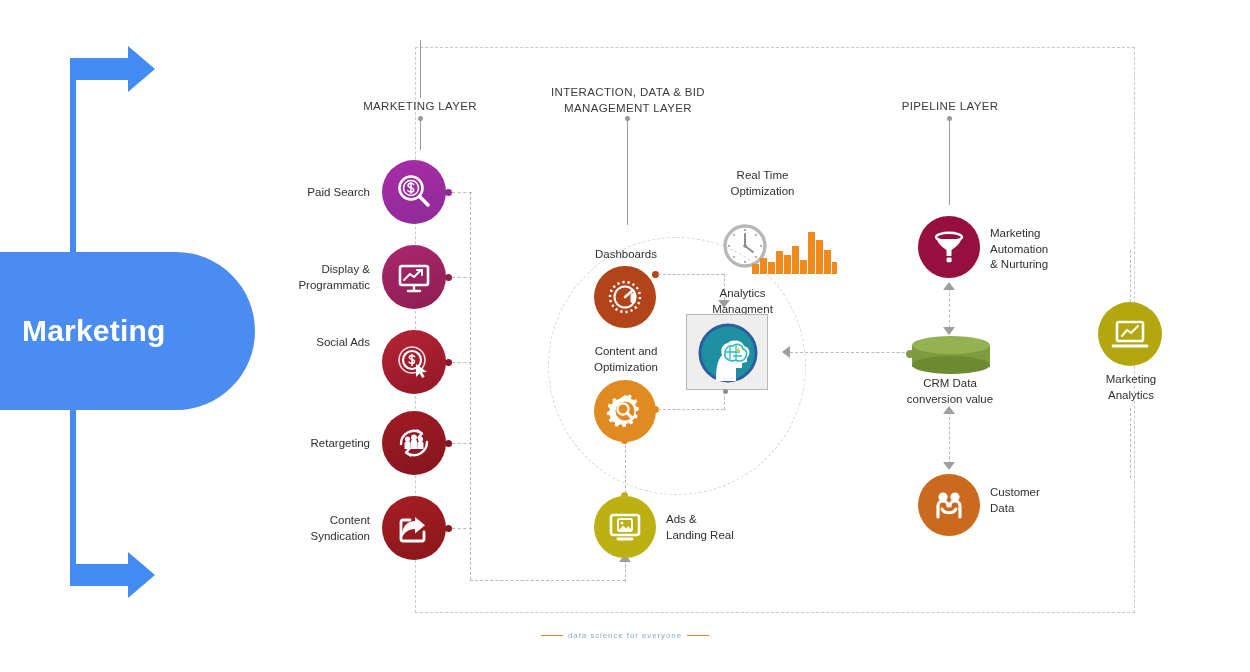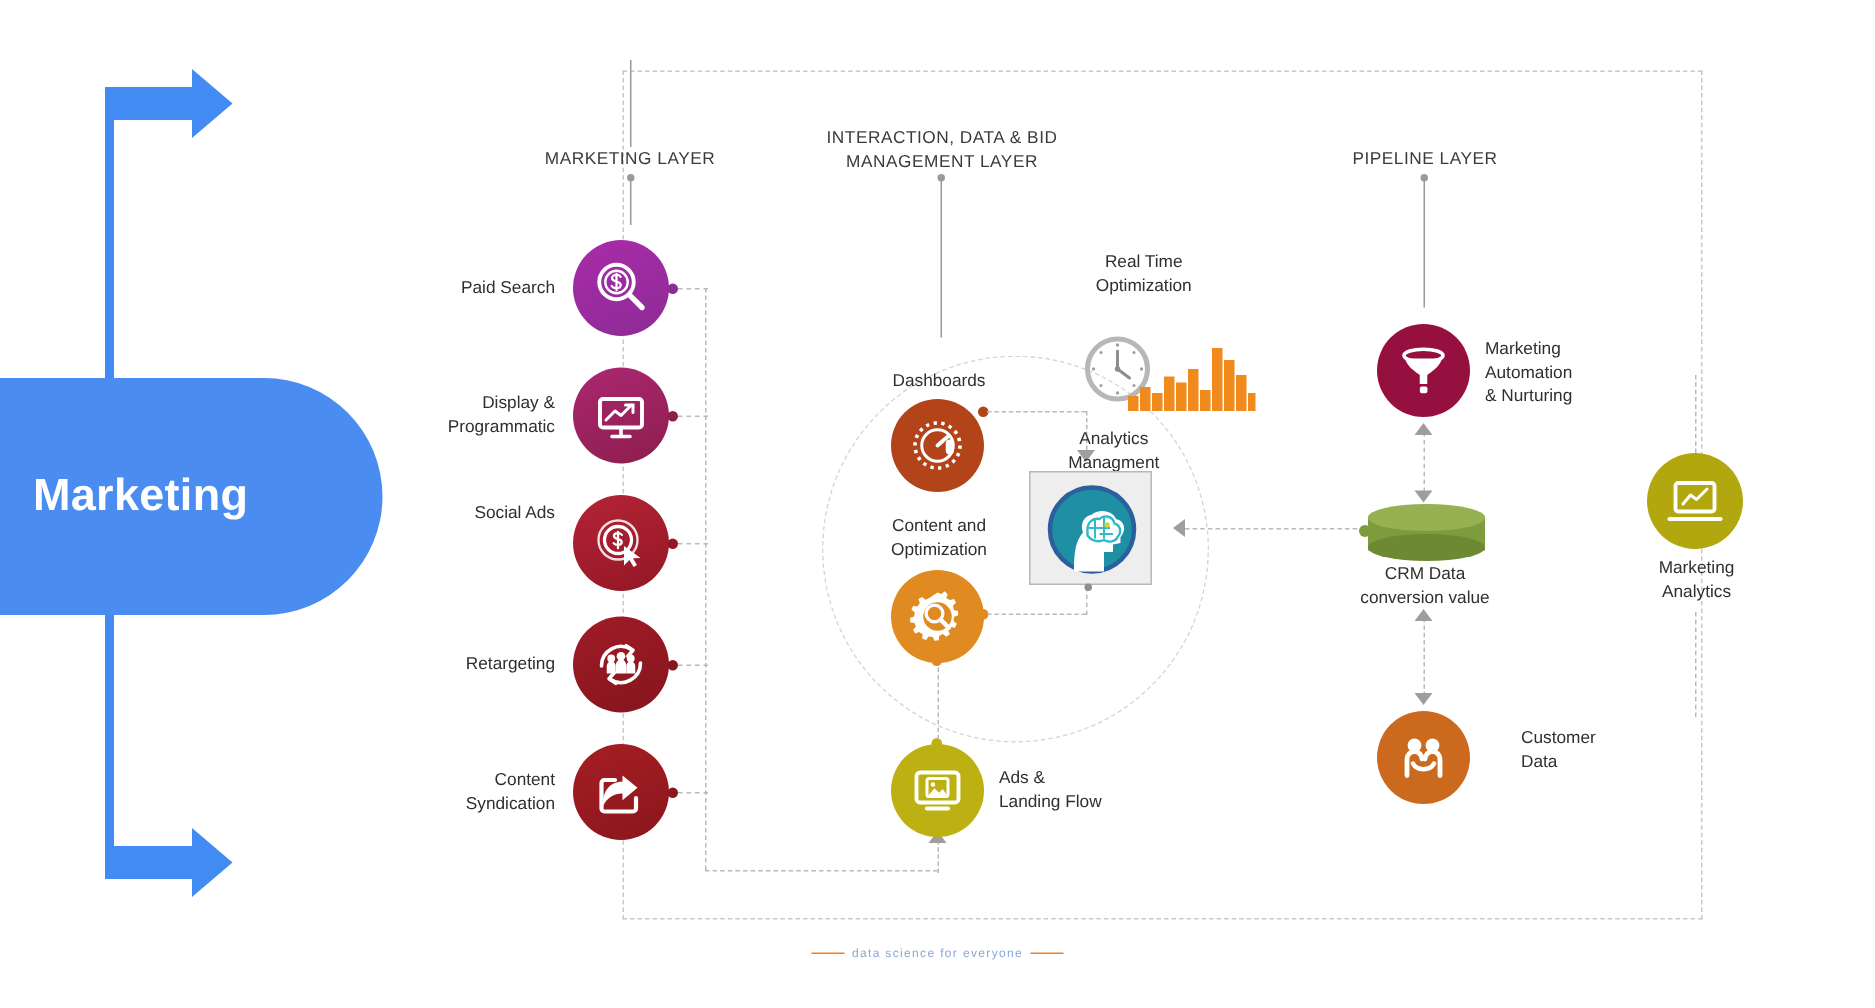--- a/index.html
+++ b/index.html
@@ -421,7 +421,7 @@
         <path d="M13 24 c2.5 5 11.5 5 14 0" fill="none" stroke="#fff" stroke-width="3" stroke-linecap="round"></path>
       </svg>
     </div>
-    <div class="nlabel l" style="left:990px; top:485px; width:100px;margin-left:24px;">
+    <div class="nlabel l" style="left:990px; top:485px; width:100px;">
       <div>Customer</div>
       <div>Data</div>
     </div>

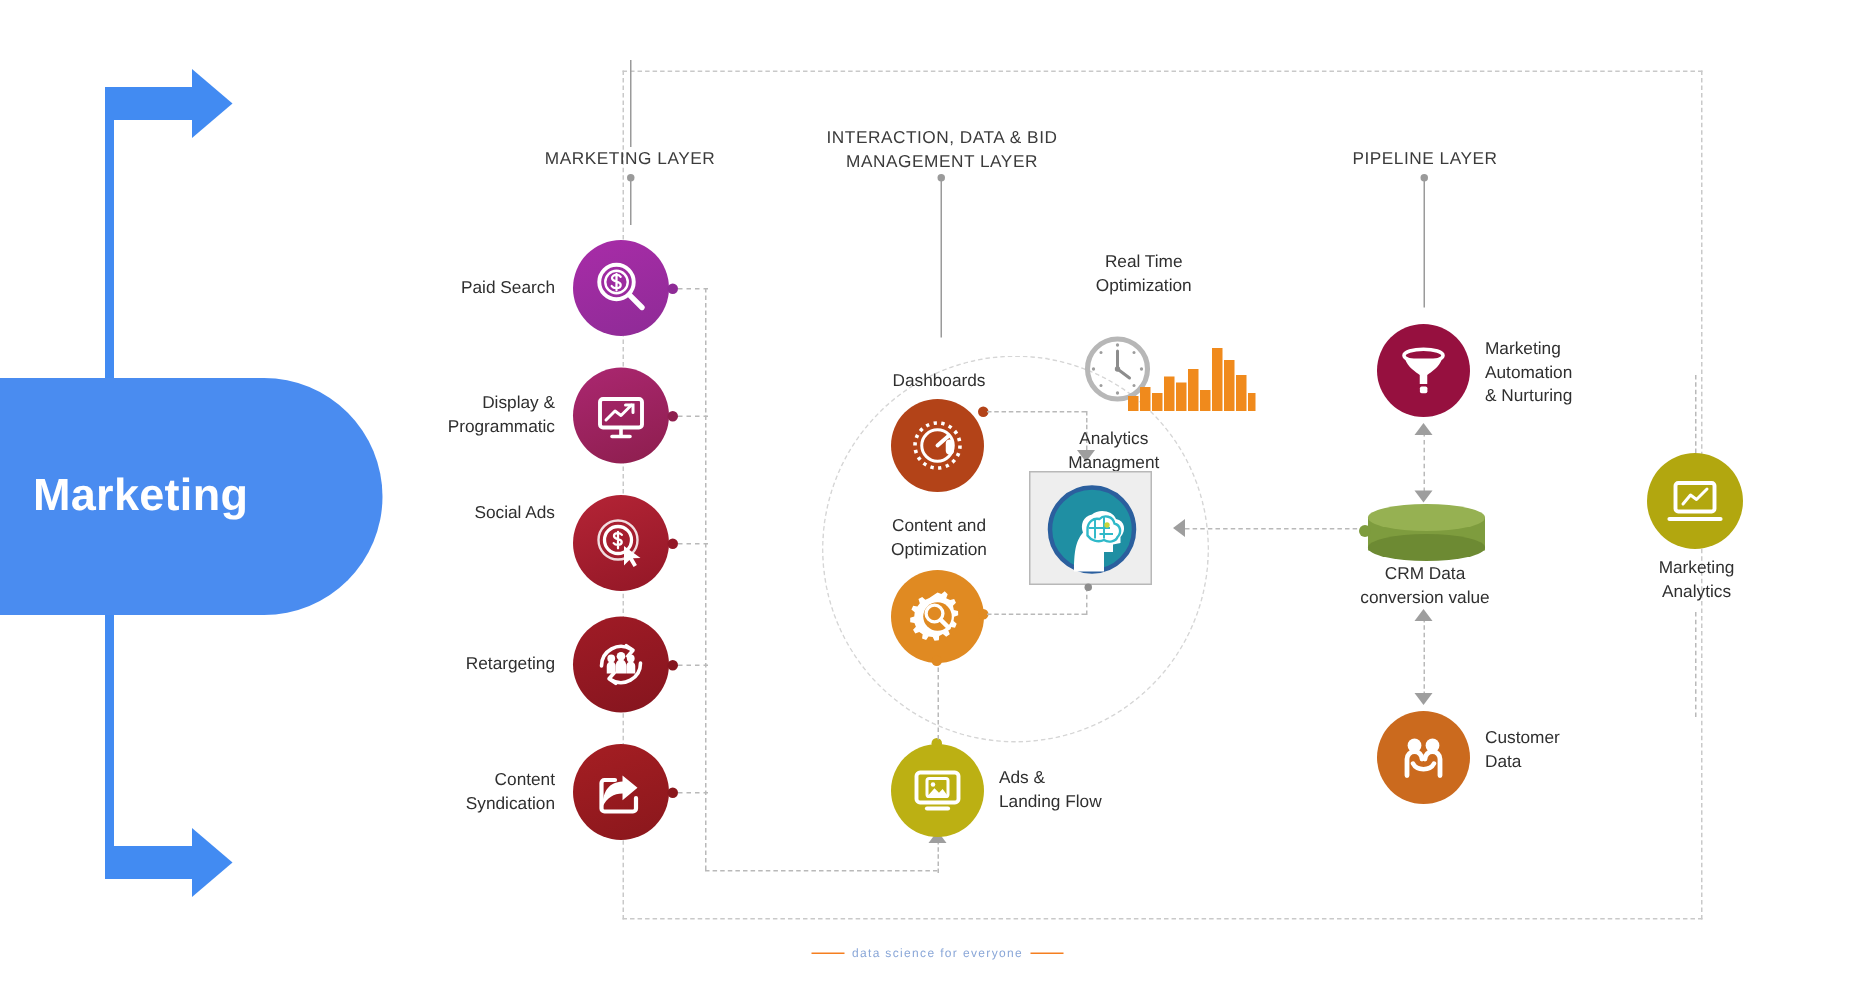--- a/index.html
+++ b/index.html
@@ -311,7 +311,7 @@
     </div>
     <div class="nlabel l" style="left:666px; top:512px; width:130px;">
       <div>Ads &amp;</div>
-      <div>Landing Flow</div>
+      <div>Landing Real</div>
     </div>
     <div class="cdot" style="left:621px; top:492px; background:#bcb013;"></div>
   </div>

